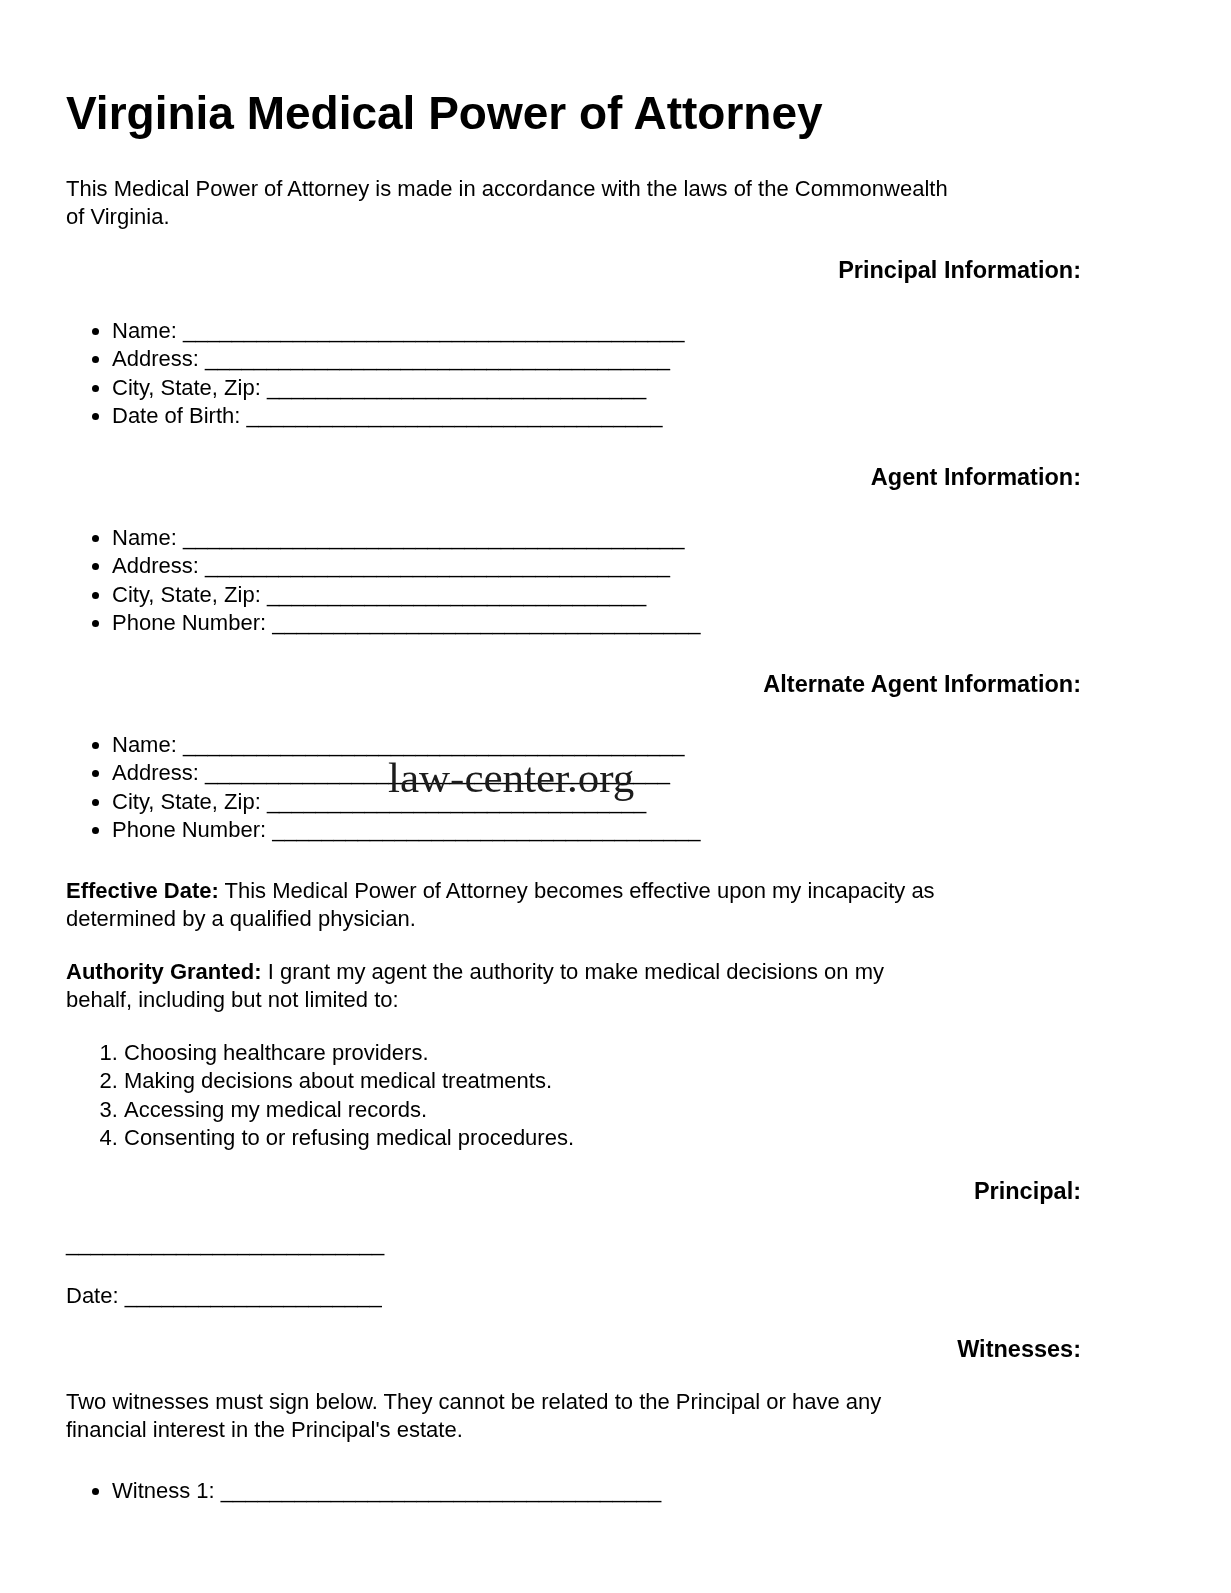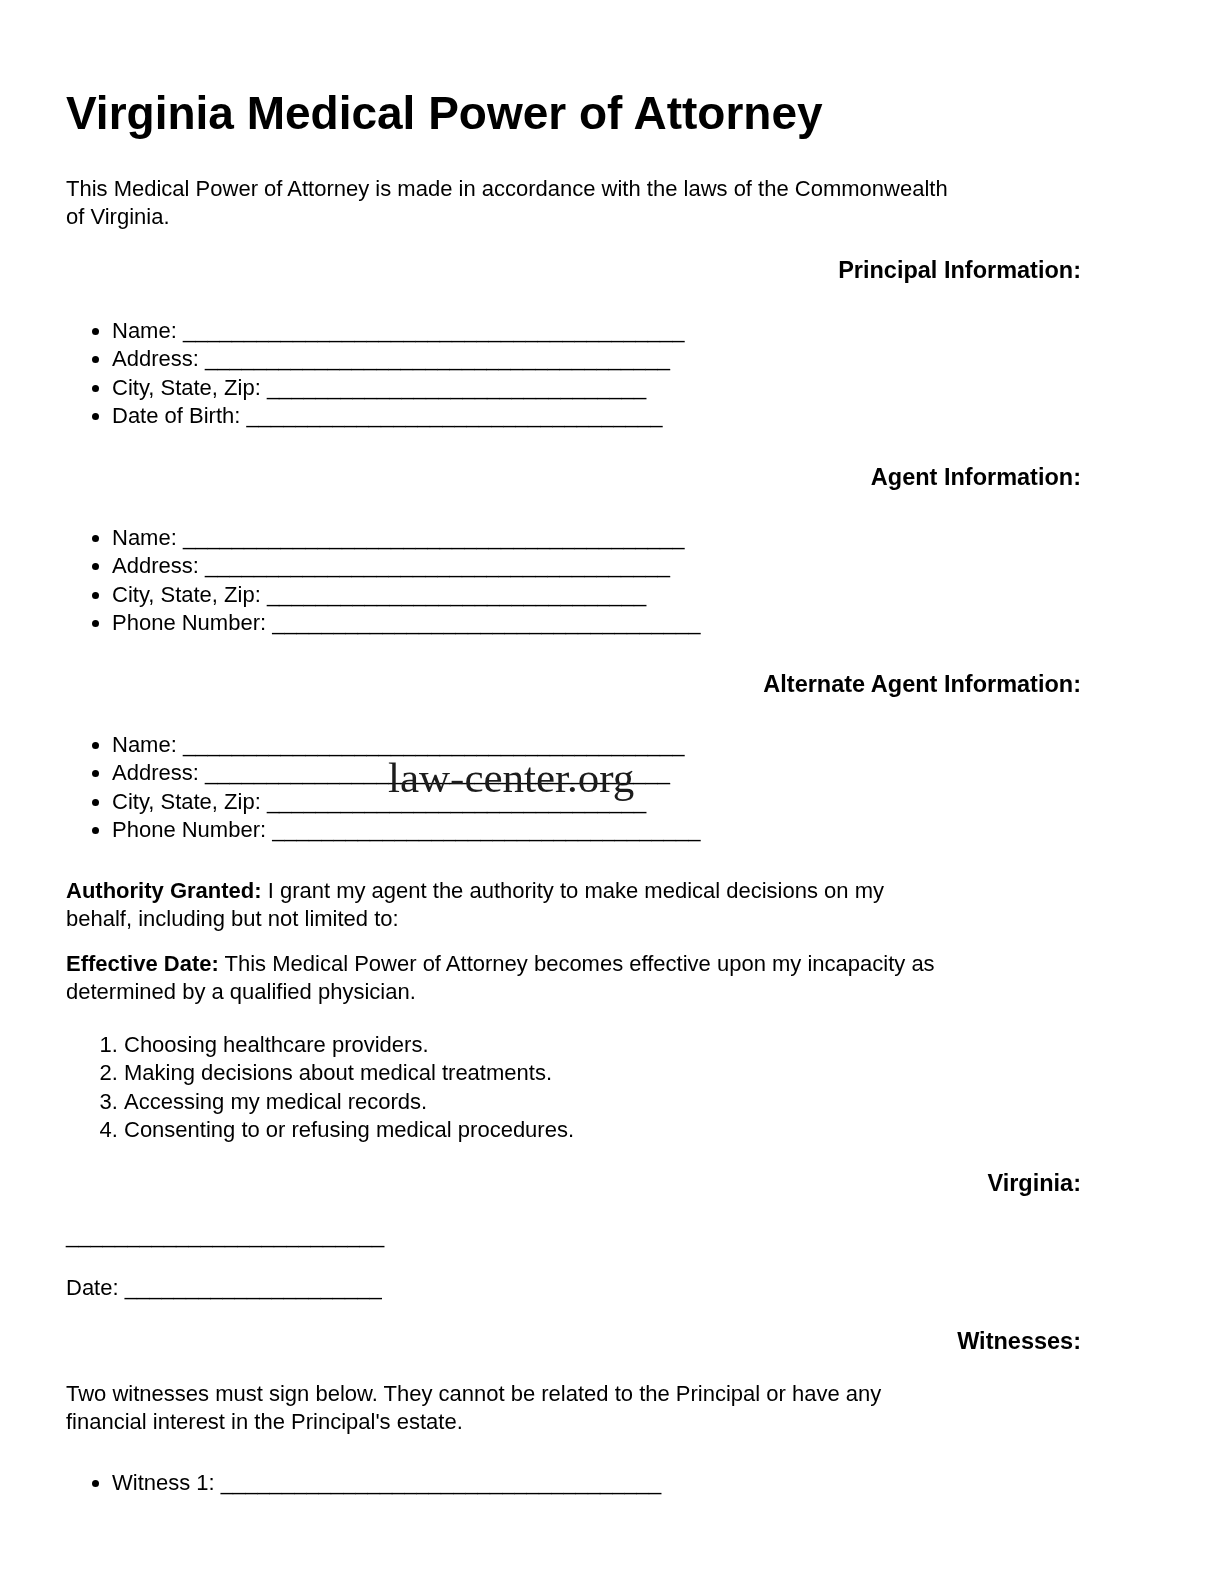--- a/index.html
+++ b/index.html
@@ -30,7 +30,7 @@
     margin: 24px 12px;
     text-align: right;
   }
-  p.para { margin: 16px 0; white-space: pre-line; }
+  p.para { margin: 24px 0; white-space: pre-line; }
   p.plain { margin: 24px 0; }
   ul.fields {
     margin: 32px 0;

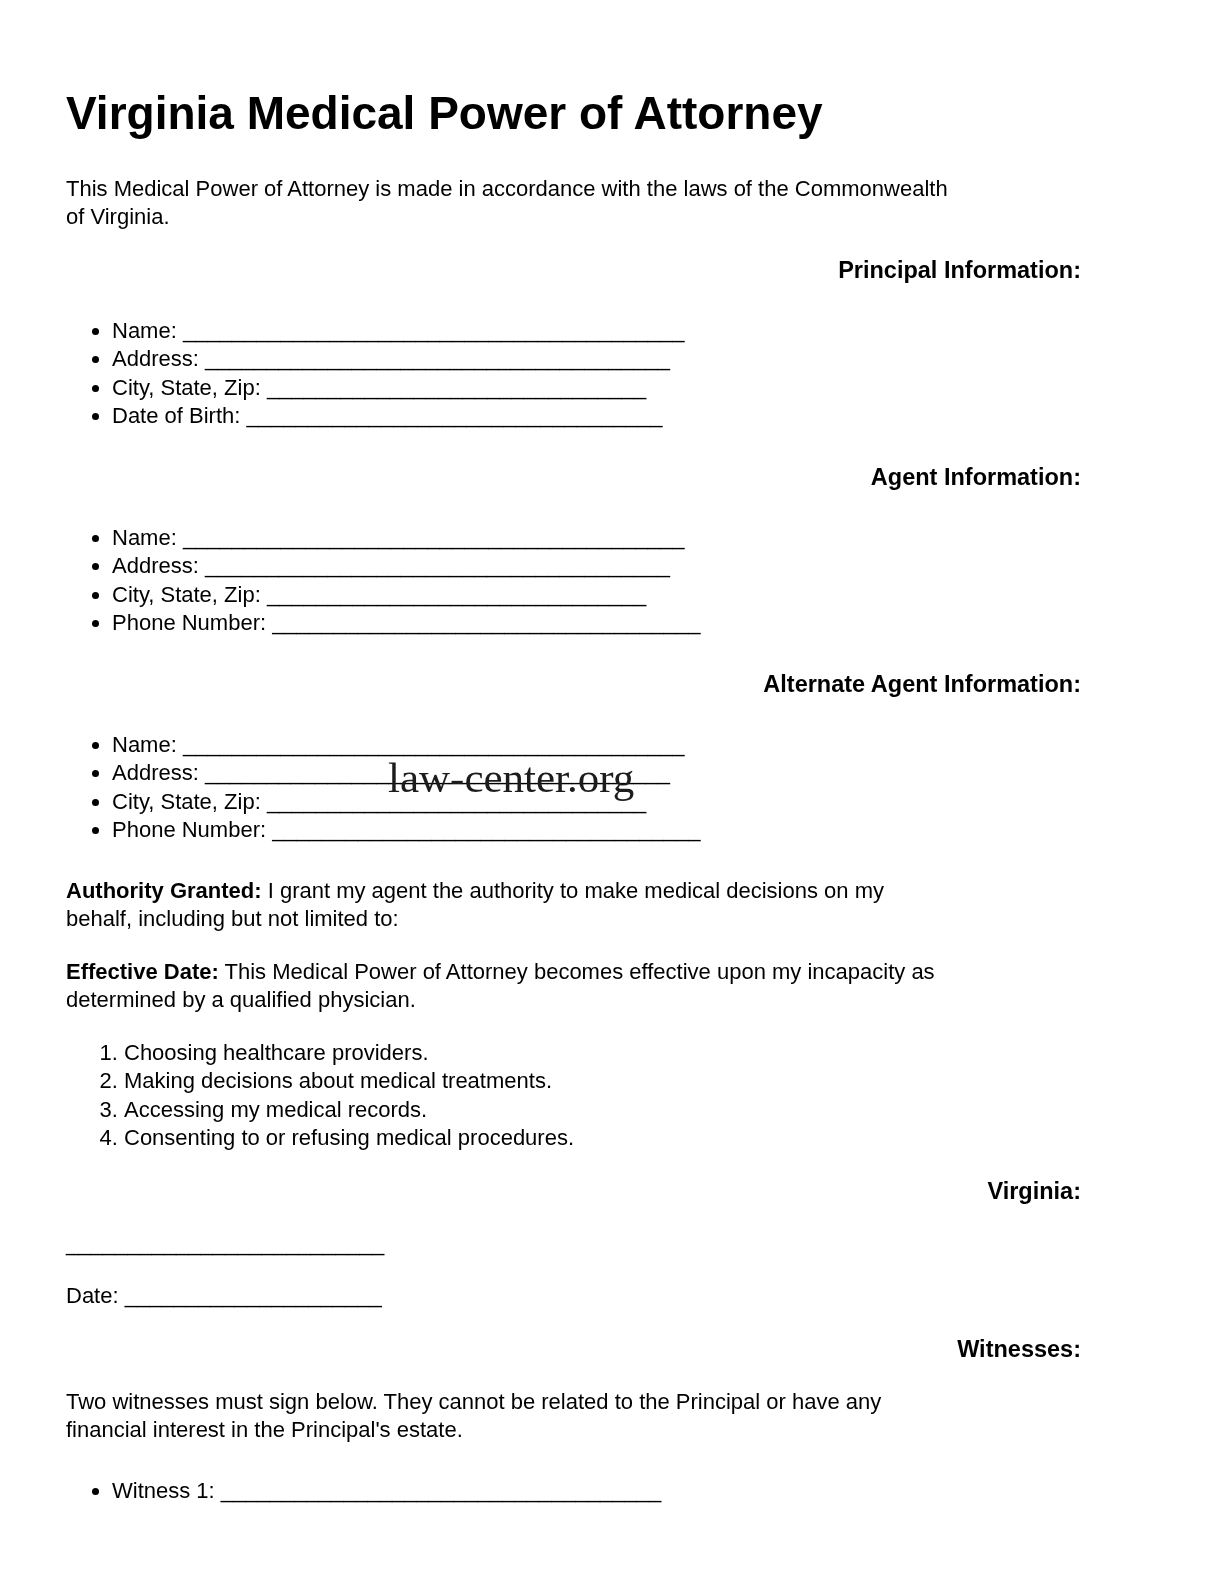--- a/index.html
+++ b/index.html
@@ -90,11 +90,11 @@
     <li><span>Phone Number:</span> <span>___________________________________</span></li>
   </ul>
 
+  <p class="para"><strong>Effective Date:</strong> <span>This Medical Power of Attorney becomes effective upon my incapacity as
+determined by a qualified physician.</span></p>
+
   <p class="para"><strong>Authority Granted:</strong> <span>I grant my agent the authority to make medical decisions on my
 behalf, including but not limited to:</span></p>
-
-  <p class="para"><strong>Effective Date:</strong> <span>This Medical Power of Attorney becomes effective upon my incapacity as
-determined by a qualified physician.</span></p>
 
   <ol class="auth-list">
     <li>Choosing healthcare providers.</li>

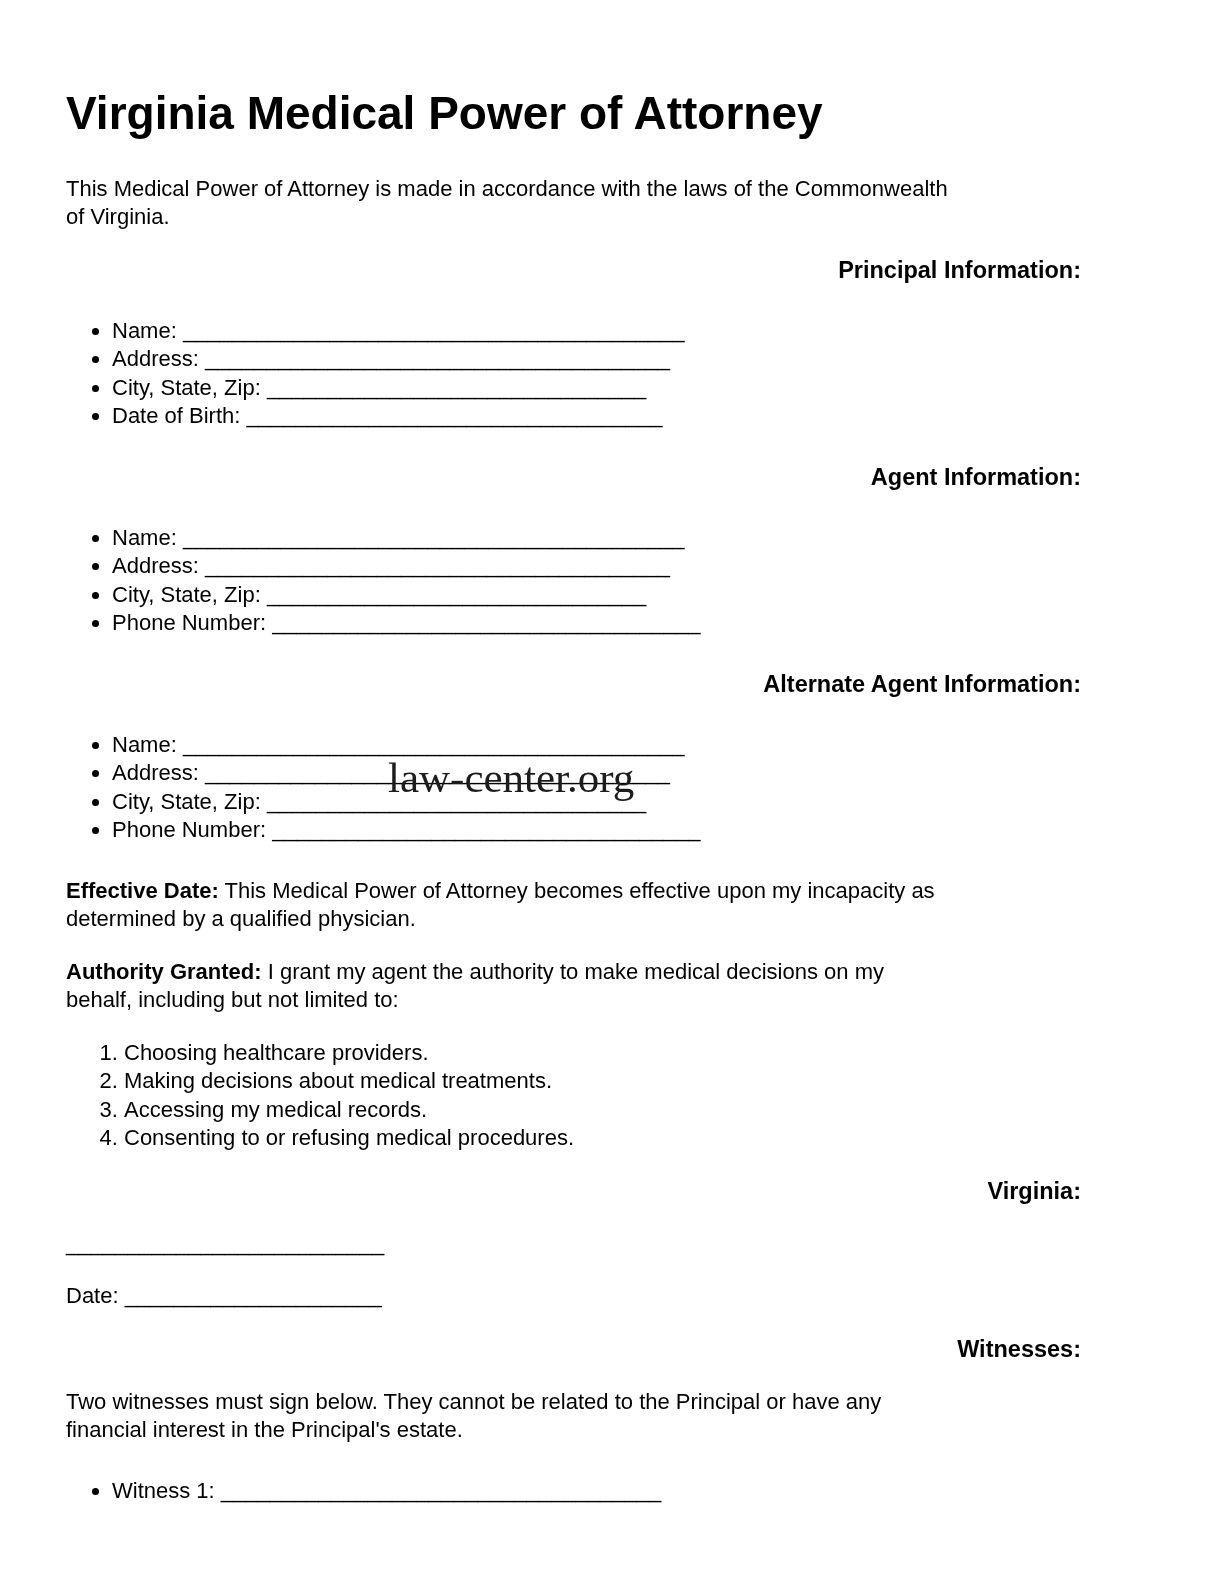--- a/index.html
+++ b/index.html
@@ -103,7 +103,7 @@
     <li>Consenting to or refusing medical procedures.</li>
   </ol>
 
-  <h3 class="sec-heading">Virginia:</h3>
+  <h3 class="sec-heading">Principal:</h3>
 
   <p class="plain">__________________________</p>
 

